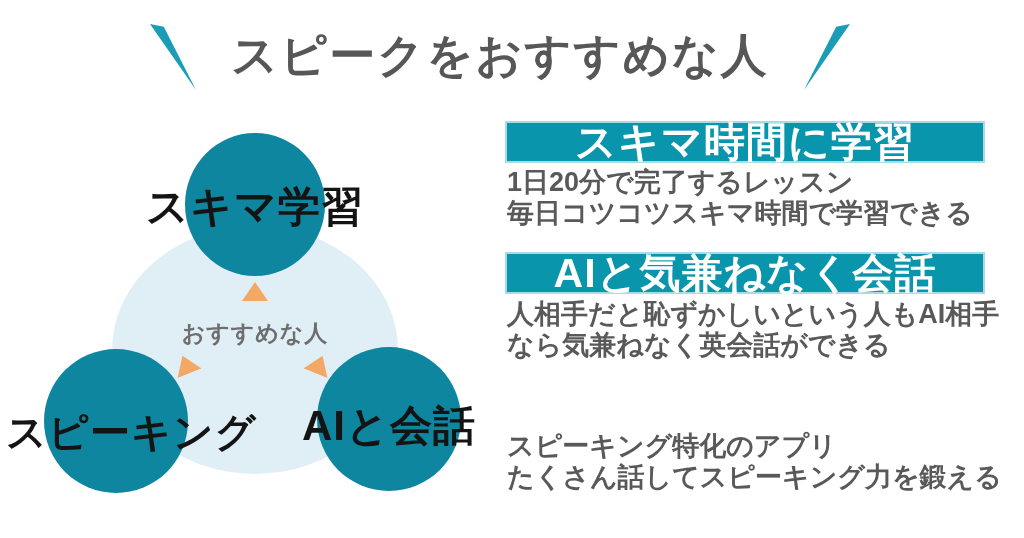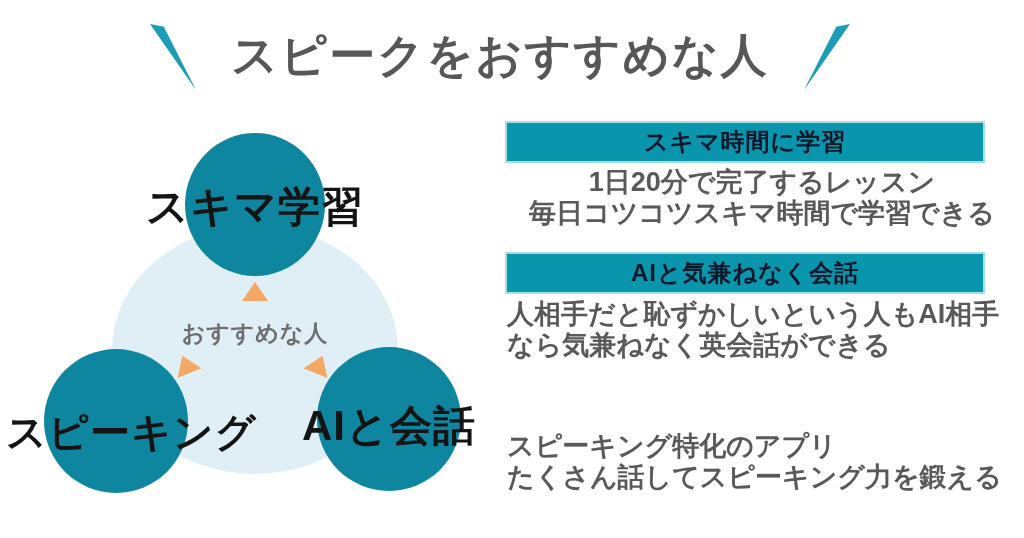--- a/index.html
+++ b/index.html
@@ -74,7 +74,7 @@
   }
   .bar-1{top:121px;} .bar-2{top:252px;} .bar-3{top:383px;}
   .section-bar span{
-    color:#0f172a;font-size:24px;font-weight:900;letter-spacing:1px;
+    color:#ffffff;font-size:41px;font-weight:900;letter-spacing:1px;
     white-space:nowrap;line-height:1;
   }
   .section-body{

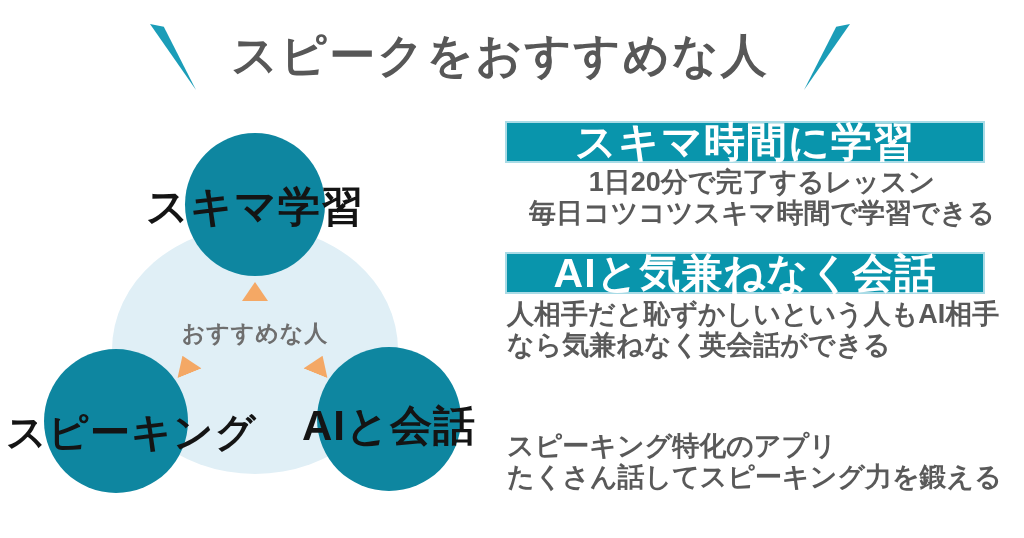--- a/index.html
+++ b/index.html
@@ -82,7 +82,7 @@
     font-size:27px;font-weight:700;color:var(--body-gray);
     line-height:31px;white-space:nowrap;
   }
-  .body-1{top:167px;text-align:center;} .body-2{top:299px;} .body-3{top:431px;}
+  .body-1{top:167px;} .body-2{top:299px;} .body-3{top:431px;}
 </style>
 </head>
 <body>

